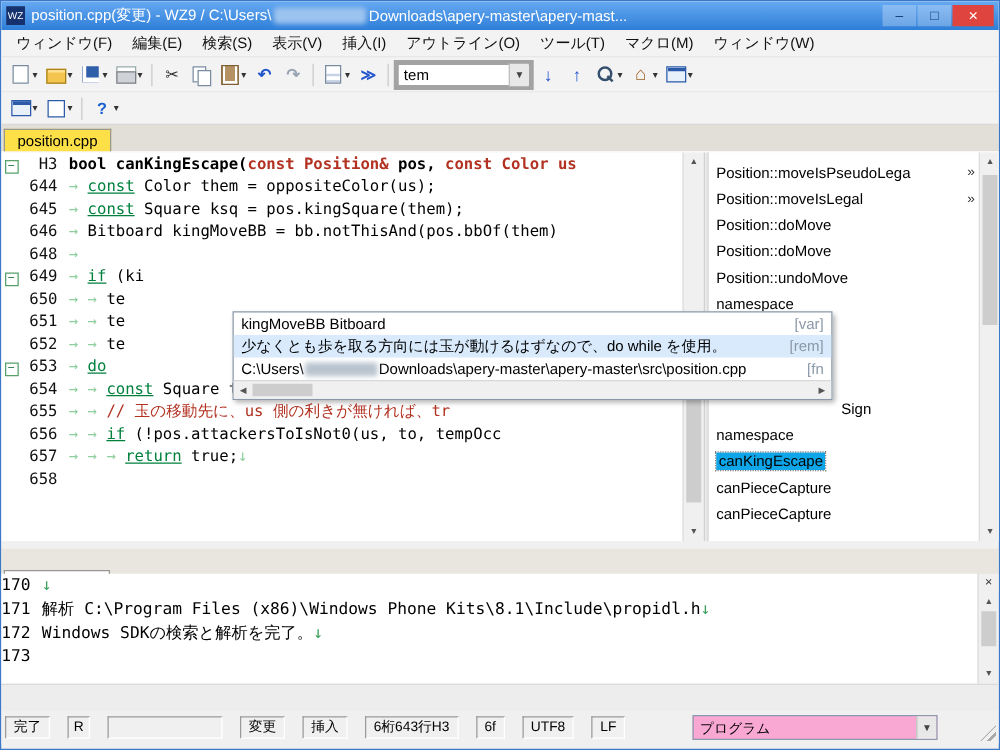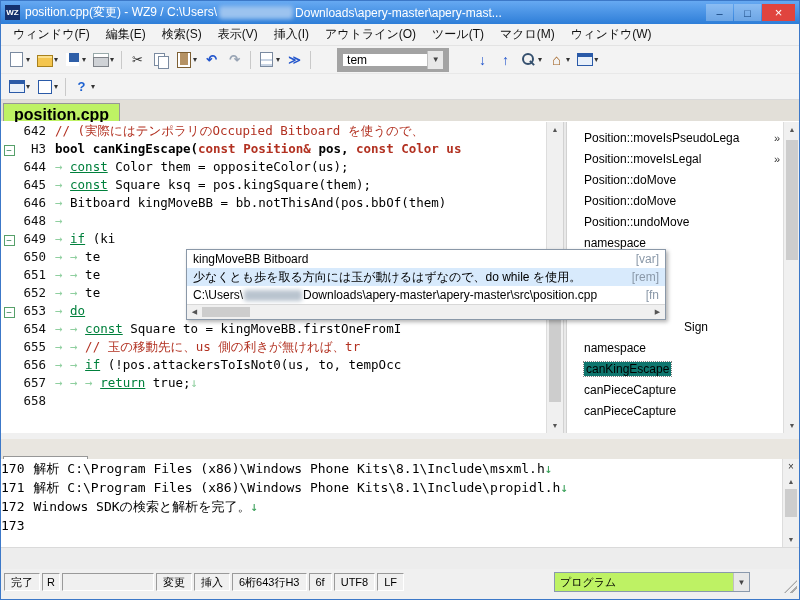--- a/index.html
+++ b/index.html
@@ -12,7 +12,7 @@
     background:linear-gradient(#66a9f2,#2e7ed8); display:flex; align-items:center;
     padding:0 4px; color:#fff; font-size:12px; white-space:nowrap; }
   .win-icon { width:15px; height:15px; background:#15316e; color:#fff; font-size:8px;
-    font-weight:bold; display:flex; align-items:center; justify-content:center;
+    font-weight:normal; display:flex; align-items:center; justify-content:center;
     margin-right:5px; flex:0 0 15px; }
   .redact-title { display:inline-block; width:74px; height:13px; margin:0 2px;
     background:#9cc3ef; border-radius:3px; filter:blur(2px); vertical-align:middle; }

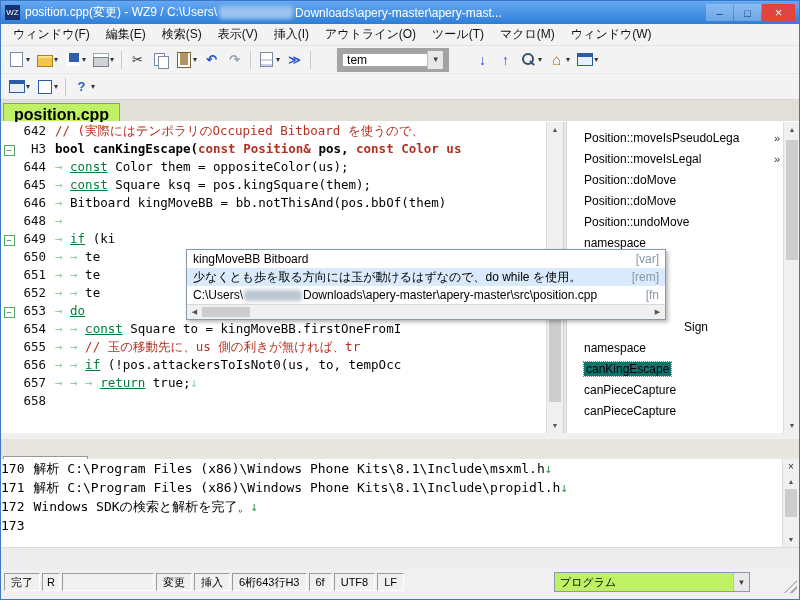--- a/index.html
+++ b/index.html
@@ -67,7 +67,7 @@
   .i-frame::before { content:""; width:12px; height:12px; border:1px solid #2a5aa8; background:#fff; }
   .i-help { color:#1a5fd0; font-weight:bold; font-size:13px; }
   .combo { display:inline-flex; align-items:center; width:112px; height:24px; background:#fff;
-    border:6px solid #a3a3a3; margin:0 22px; font-size:12px; }
+    border:4px solid #a3a3a3; margin:0 0; font-size:12px; }
   .combo-text { flex:1; padding-left:4px; color:#000; }
   .combo-btn { width:16px; height:18px; background:#e8e8e8; border-left:1px solid #c0c0c0;
     font-size:8px; display:flex; align-items:center; justify-content:center; color:#444; }

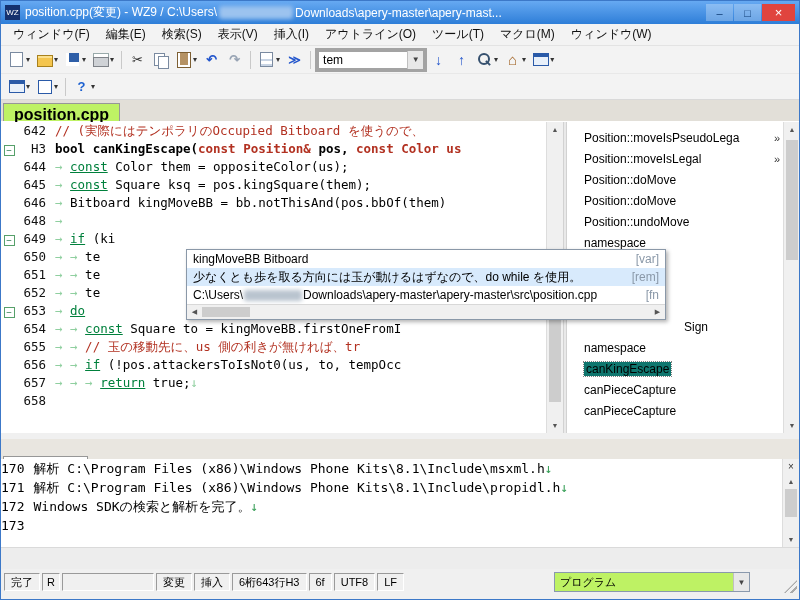--- a/index.html
+++ b/index.html
@@ -75,8 +75,8 @@
   
   .tabbar { position:absolute; top:99px; left:0; right:0; height:22px; background:#e2dfd8;
     display:flex; align-items:flex-end; padding-left:2px; border-bottom:1px solid #fff; }
-  .tab { background:#bef264; border:1px solid #979797; border-bottom:none; padding:2px 10px 3px;
-    font-size:16px; height:18px;font-weight:bold; }
+  .tab { background:#fde047; border:1px solid #979797; border-bottom:none; padding:2px 10px 3px;
+    font-size:12px; height:18px; }
 
   
   .main { position:absolute; top:121px; left:0; right:0; height:311px; background:#fff; }

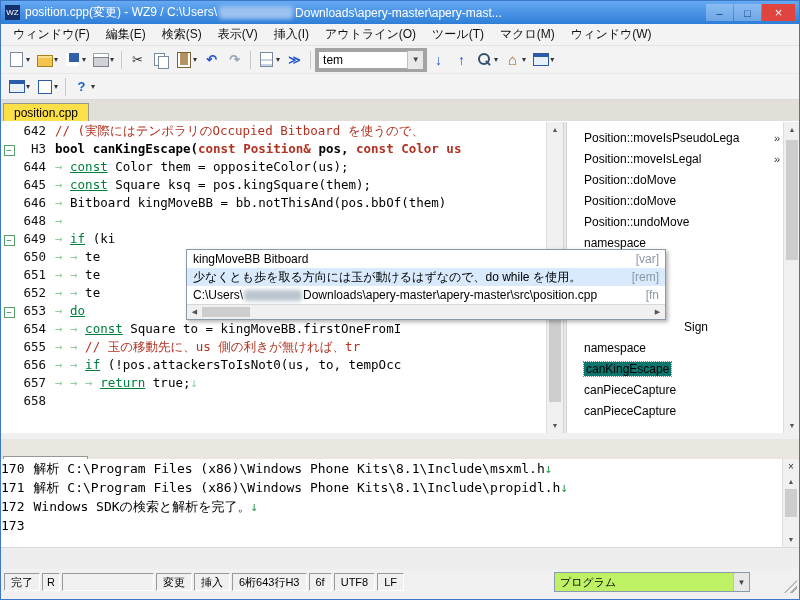--- a/index.html
+++ b/index.html
@@ -281,7 +281,6 @@
 
   <div class="main">
     <div class="editor">
-        <div class="cl"><span class="fold-col"></span><span class="lnum">642</span><span class="ltext"><span class="sg-c">// (実際にはテンポラリのOccupied Bitboard を使うので、</span></span></div>
         <div class="cl"><span class="fold-col"><span class="fold">−</span></span><span class="lnum">H3</span><span class="ltext"><span class="sg-b">bool canKingEscape(</span><span class="sg-r">const Position&amp;</span><span class="sg-b"> pos, </span><span class="sg-r">const Color us</span></span></div>
         <div class="cl"><span class="fold-col"></span><span class="lnum">644</span><span class="ltext"><span class="sg-t">→ </span><span class="sg-k">const</span><span class="sg-n"> Color them = oppositeColor(us);</span></span></div>
         <div class="cl"><span class="fold-col"></span><span class="lnum">645</span><span class="ltext"><span class="sg-t">→ </span><span class="sg-k">const</span><span class="sg-n"> Square ksq = pos.kingSquare(them);</span></span></div>

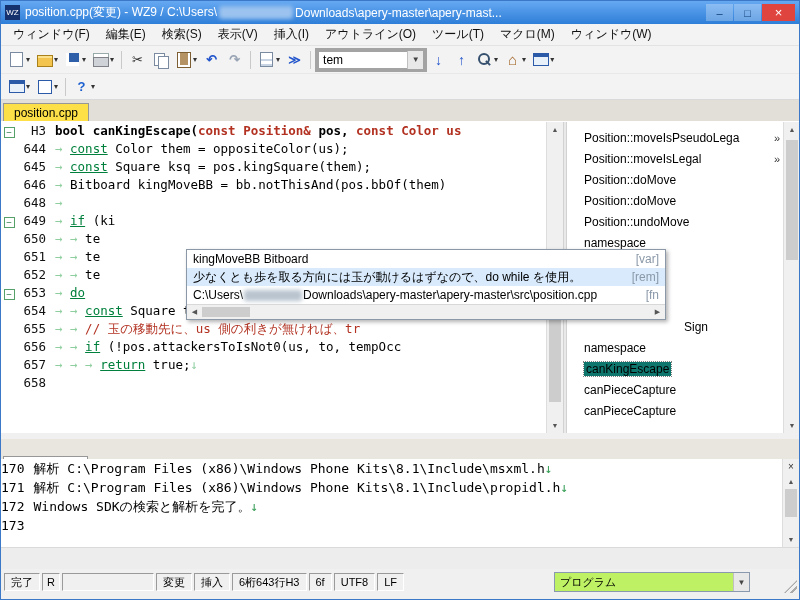--- a/index.html
+++ b/index.html
@@ -108,7 +108,7 @@
   
   .outline { position:absolute; left:566px; top:0; width:216px; height:311px; background:#fff;
     font-size:12px; overflow:hidden; }
-  .ol-row { position:absolute; left:11px; right:0; height:20px; padding-left:6px; display:flex;
+  .ol-row { position:absolute; left:0; right:0; height:20px; padding-left:6px; display:flex;
     align-items:center; white-space:nowrap; }
   .ol-label.sel { background:#0f766e; outline:1px dotted #808080; padding:0 2px; }
   .ol-more { position:absolute; right:3px; color:#333; font-size:11px; }

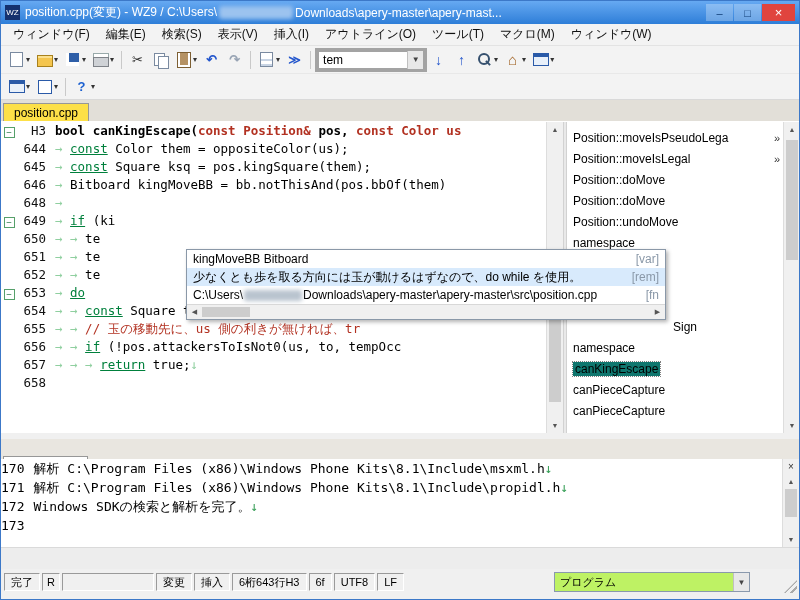--- a/index.html
+++ b/index.html
@@ -110,7 +110,7 @@
     font-size:12px; overflow:hidden; }
   .ol-row { position:absolute; left:0; right:0; height:20px; padding-left:6px; display:flex;
     align-items:center; white-space:nowrap; }
-  .ol-label.sel { background:#0f766e; outline:1px dotted #808080; padding:0 2px; }
+  .ol-label.sel { background:#0ea5e9; outline:1px dotted #808080; padding:0 2px; }
   .ol-more { position:absolute; right:3px; color:#333; font-size:11px; }
   .osb { position:absolute; left:782px; top:0; width:17px; height:311px; background:#f0f0f0;
     border-left:1px solid #ddd; }

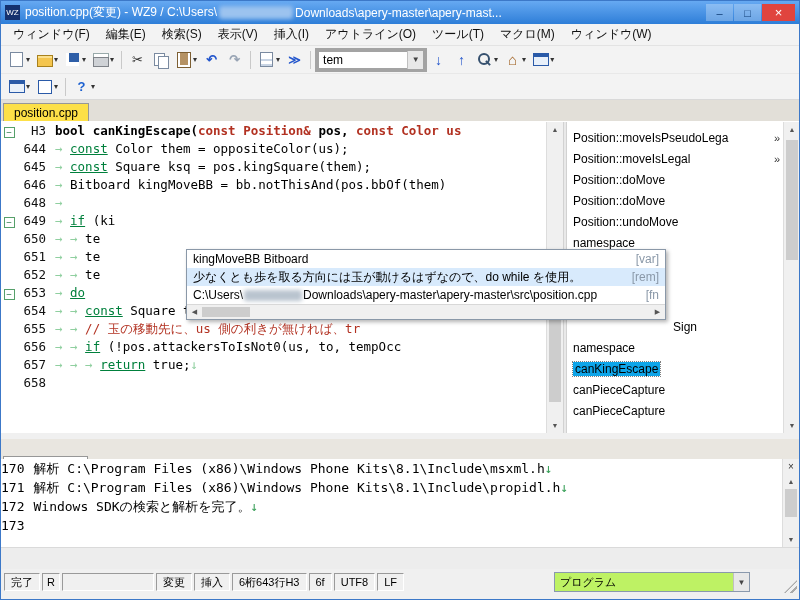--- a/index.html
+++ b/index.html
@@ -381,7 +381,7 @@
     </span>
   </div>
   <div class="spanel">
-      <div class="sline"><span class="num">170</span><span class="txt">解析 C:\Program Files (x86)\Windows Phone Kits\8.1\Include\msxml.h</span><span class="eol">↓</span></div>
+      <div class="sline"><span class="num">170</span><span class="eol">↓</span></div>
       <div class="sline"><span class="num">171</span><span class="txt">解析 C:\Program Files (x86)\Windows Phone Kits\8.1\Include\propidl.h</span><span class="eol">↓</span></div>
       <div class="sline"><span class="num">172</span><span class="txt">Windows SDKの検索と解析を完了。</span><span class="eol">↓</span></div>
       <div class="sline"><span class="num">173</span><span class="txt"></span></div>

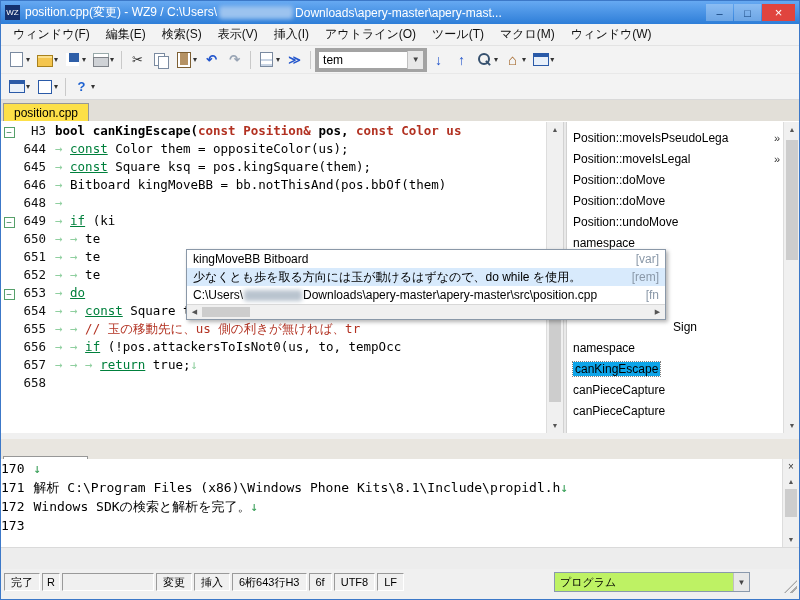--- a/index.html
+++ b/index.html
@@ -151,7 +151,7 @@
 
   
   .statusbar { position:absolute; top:568px; left:0; right:0; height:26px; background:#f0f0f0;
-    display:flex; align-items:center; padding:0 3px; font-size:11px; gap:2px; }
+    display:flex; align-items:center; padding:0 3px; font-size:11px; gap:14px; }
   .sbox { border:1px solid; border-color:#9a9a9a #fff #fff #9a9a9a; background:#f0f0f0;
     height:18px; line-height:16px; padding:0 6px; text-align:center; white-space:nowrap; }
   .sbox.narrow { padding:0 4px; }

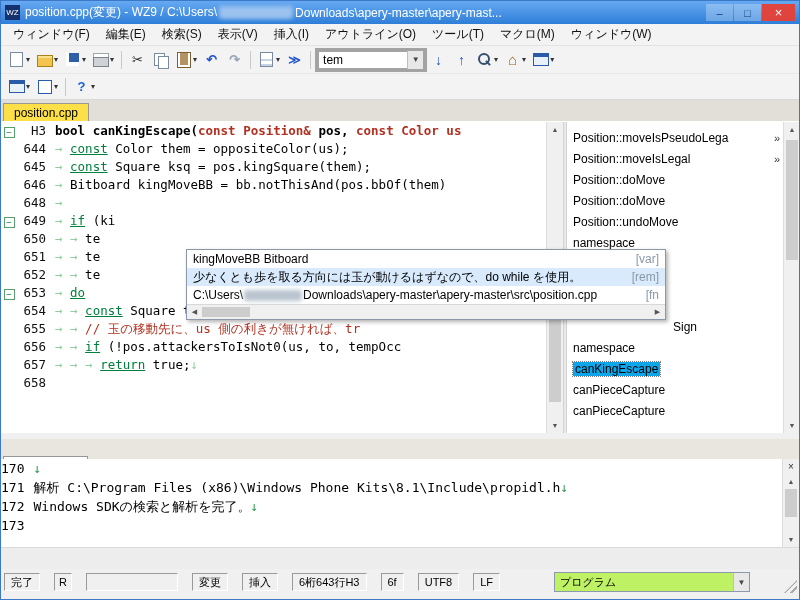--- a/index.html
+++ b/index.html
@@ -157,7 +157,7 @@
   .sbox.narrow { padding:0 4px; }
   .sbox.wide { width:92px; }
   .sb-flex { flex:1; }
-  .sb-combo { display:flex; align-items:center; width:196px; height:20px; background:#bef264;
+  .sb-combo { display:flex; align-items:center; width:196px; height:20px; background:#f9a8d4;
     border:1px solid #8a99ad; margin-right:46px; font-size:11px; }
   .sb-combo .combo-text { flex:1; padding-left:5px; }
   .grip { position:absolute; right:2px; bottom:2px; width:13px; height:13px;

